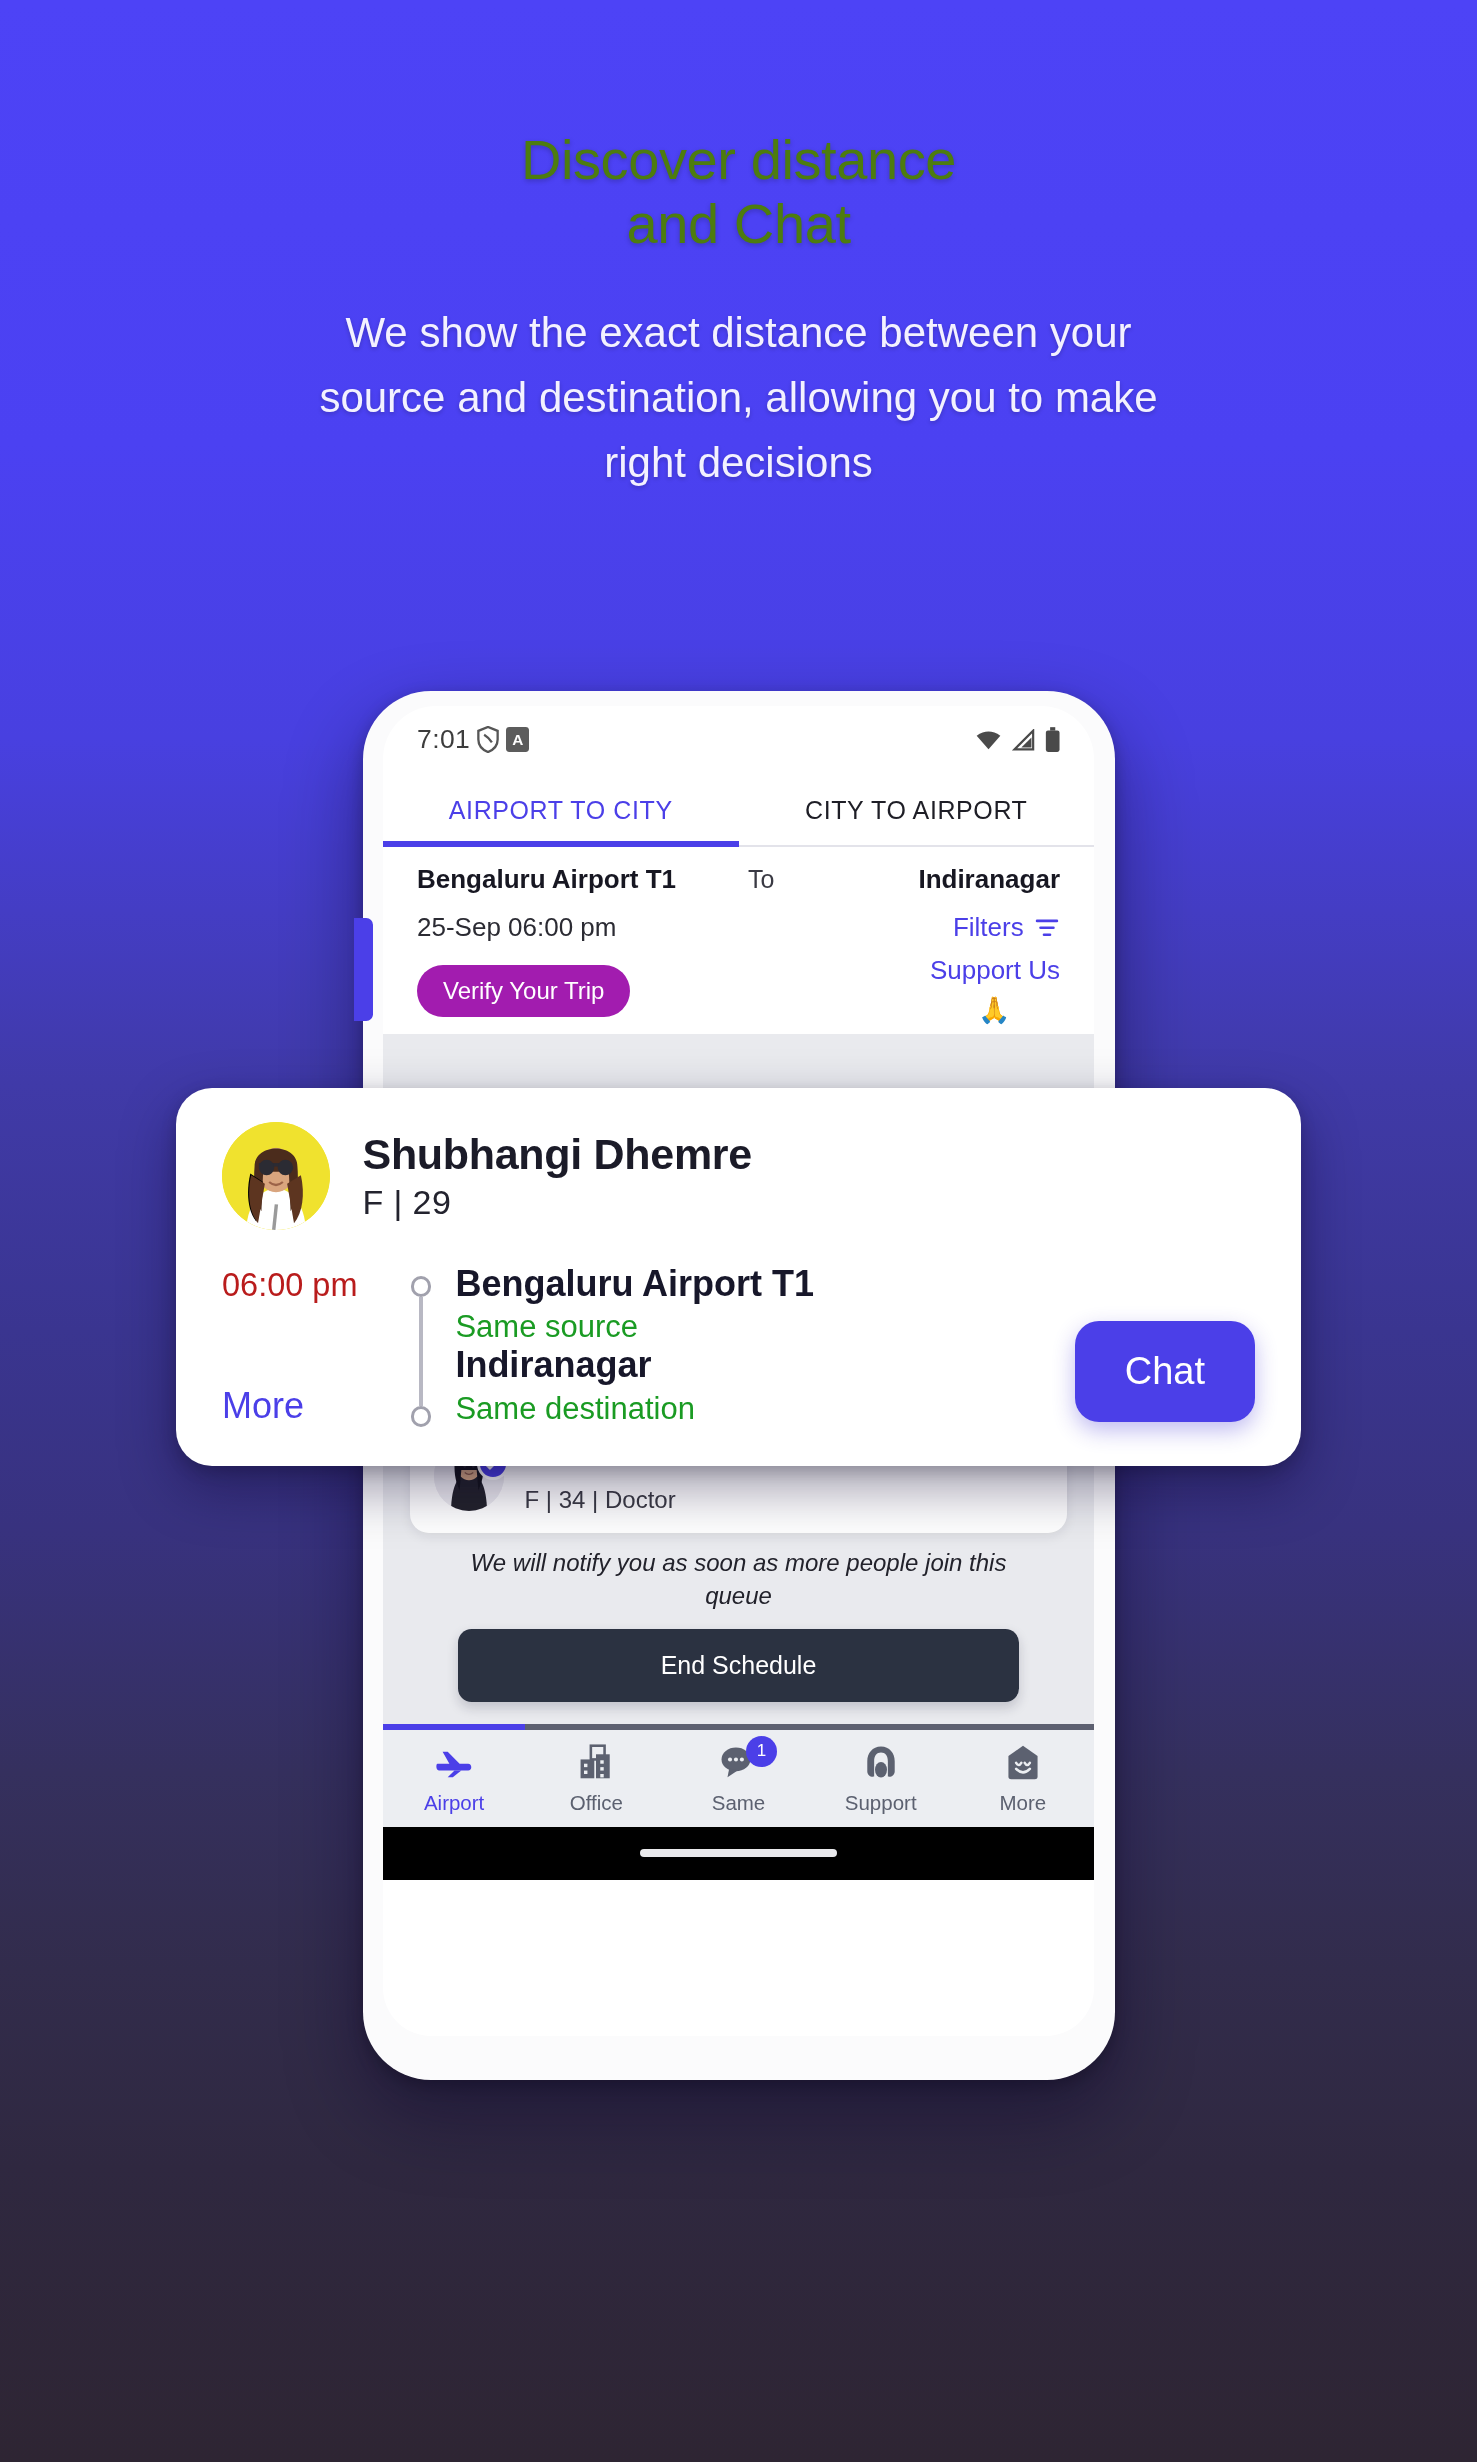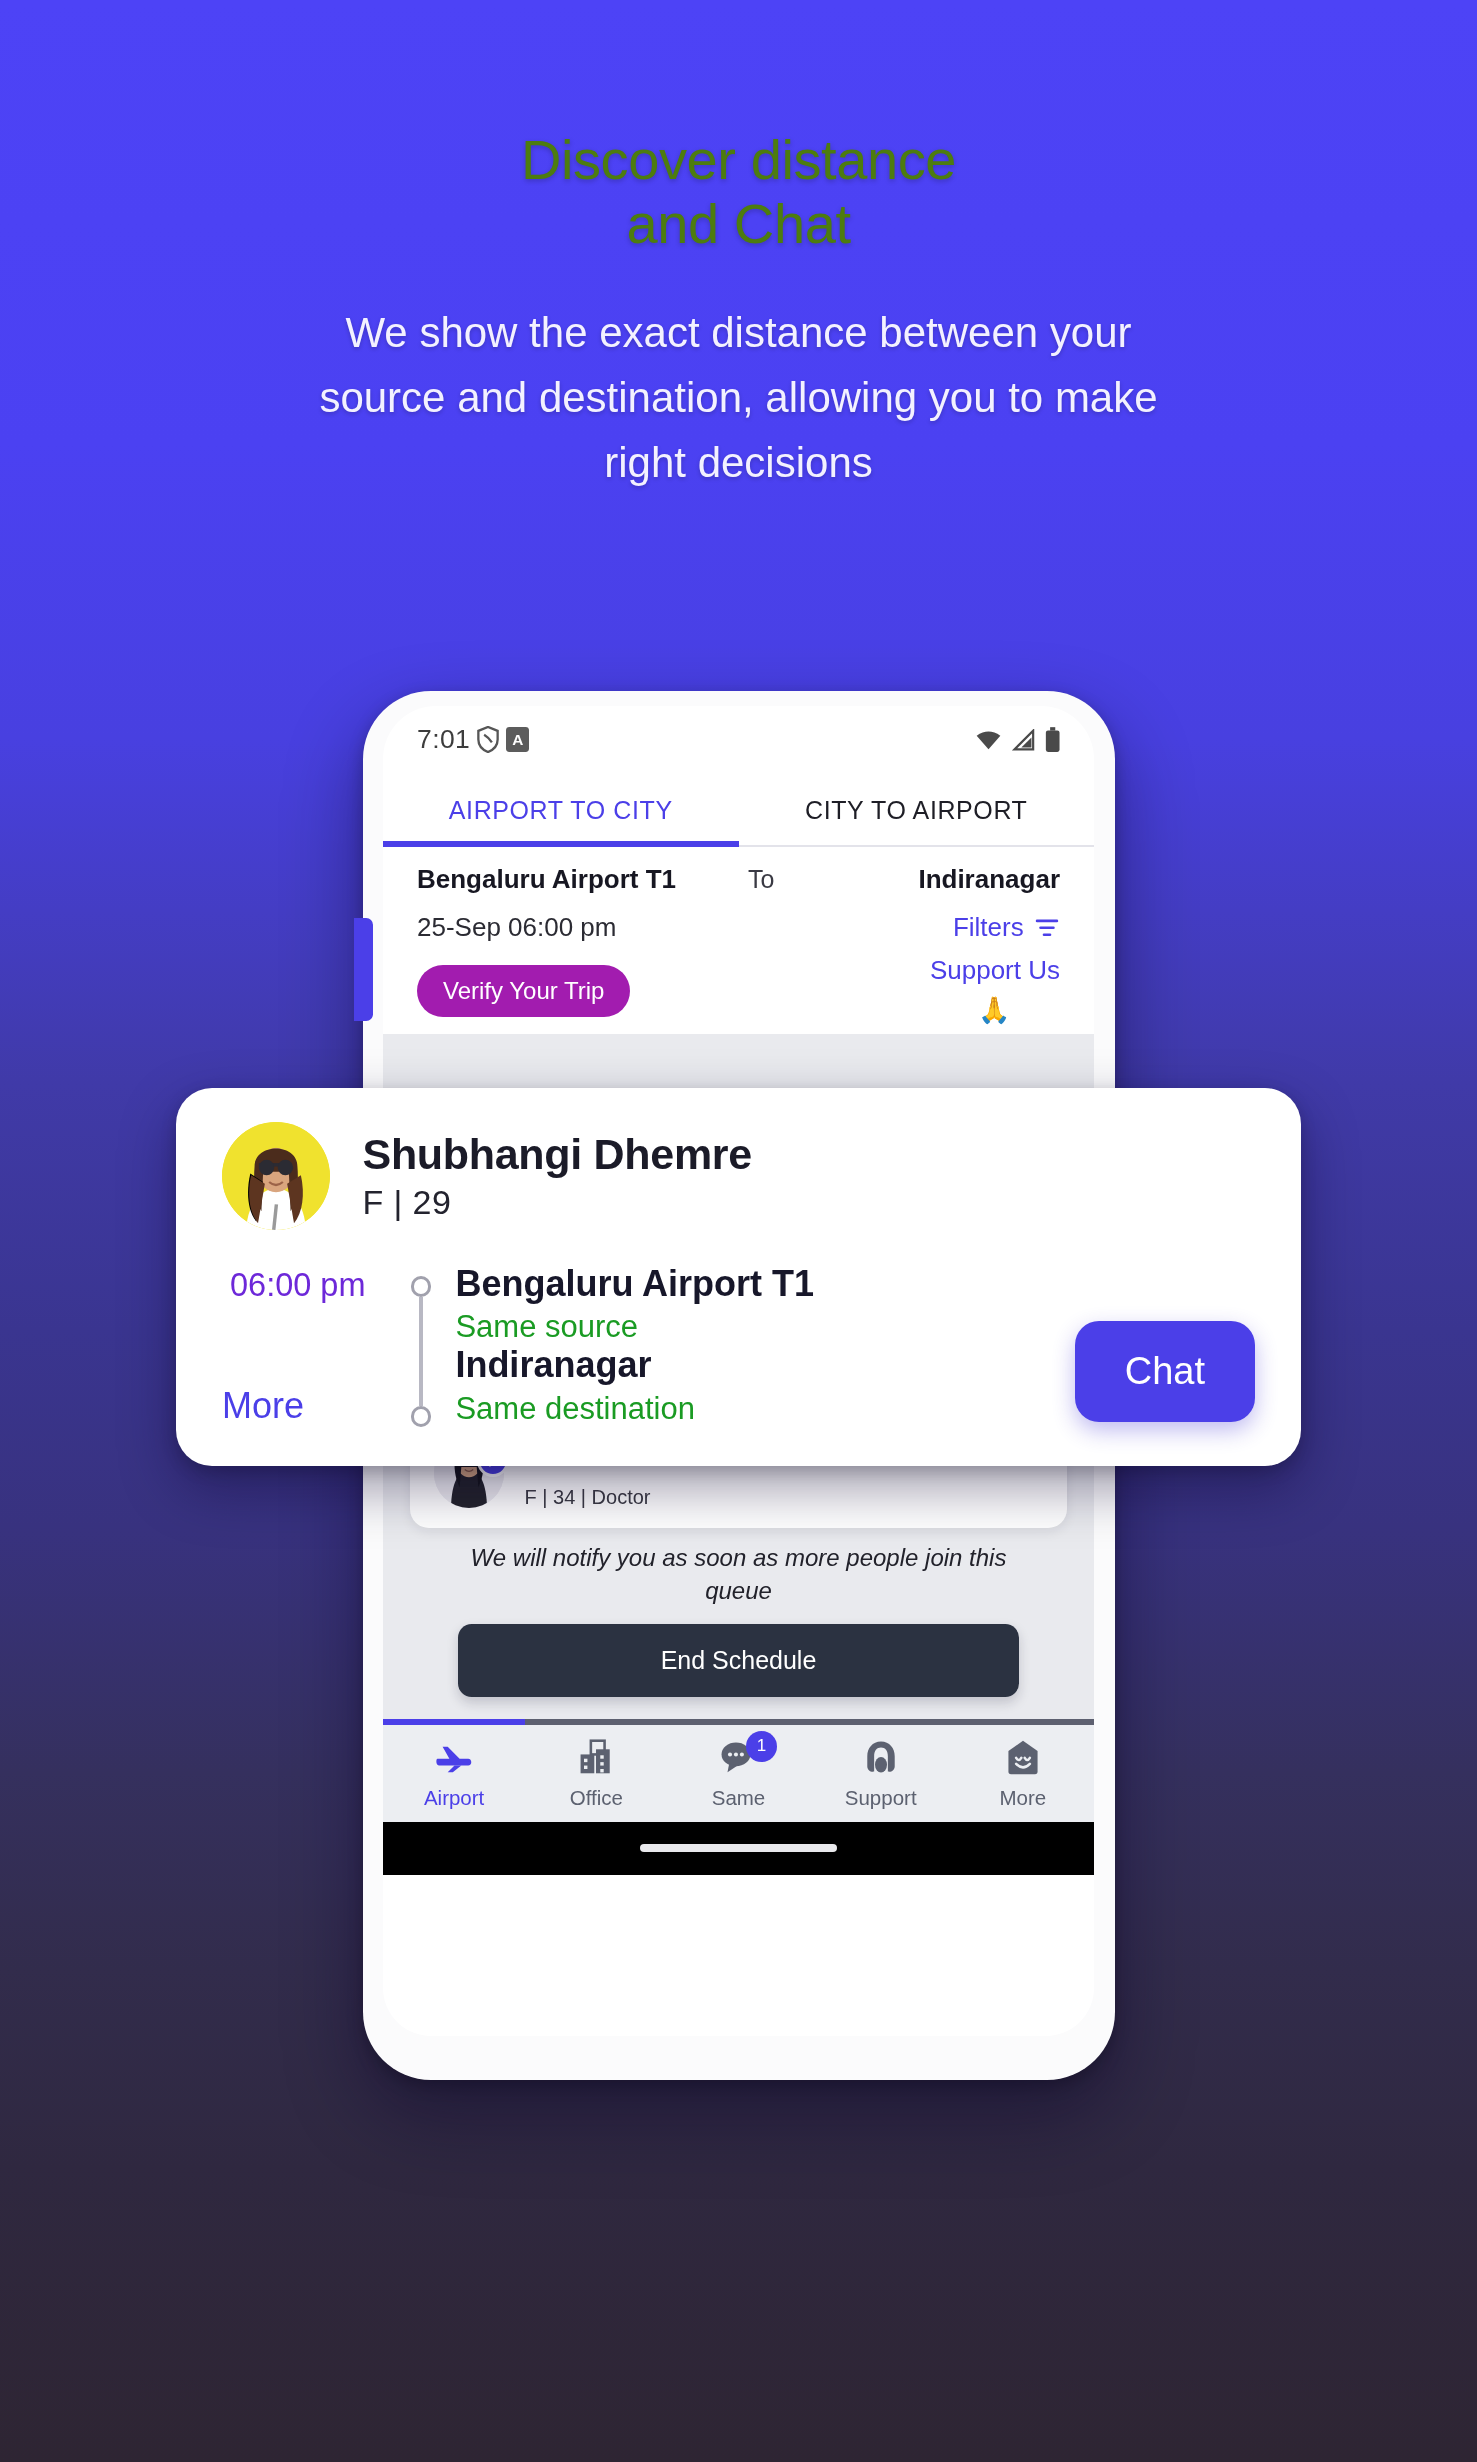--- a/index.html
+++ b/index.html
@@ -198,7 +198,7 @@
   .f-meta { font-size:34px; color:#23232e; margin-top:3.4px; letter-spacing:0.4px; }
   .f-route { display:flex; margin-top:34px; }
   .f-times { width:180px; display:flex; flex-direction:column; justify-content:space-between; padding-top:3.4px; }
-  .f-time { font-size:32.5px; color:#6d28d9;margin-left:8px; }
+  .f-time { font-size:32.5px; color:#b91c1c; }
   .f-more { font-size:36px; color:#4b3fe8; }
   .f-timeline { width:38px; display:flex; flex-direction:column; align-items:center; padding-top:12px; }
   .f-dot { width:20.5px;height:20.5px;border-radius:50%;border:3.4px solid #a1a1ad;background:#fff;flex:none; }

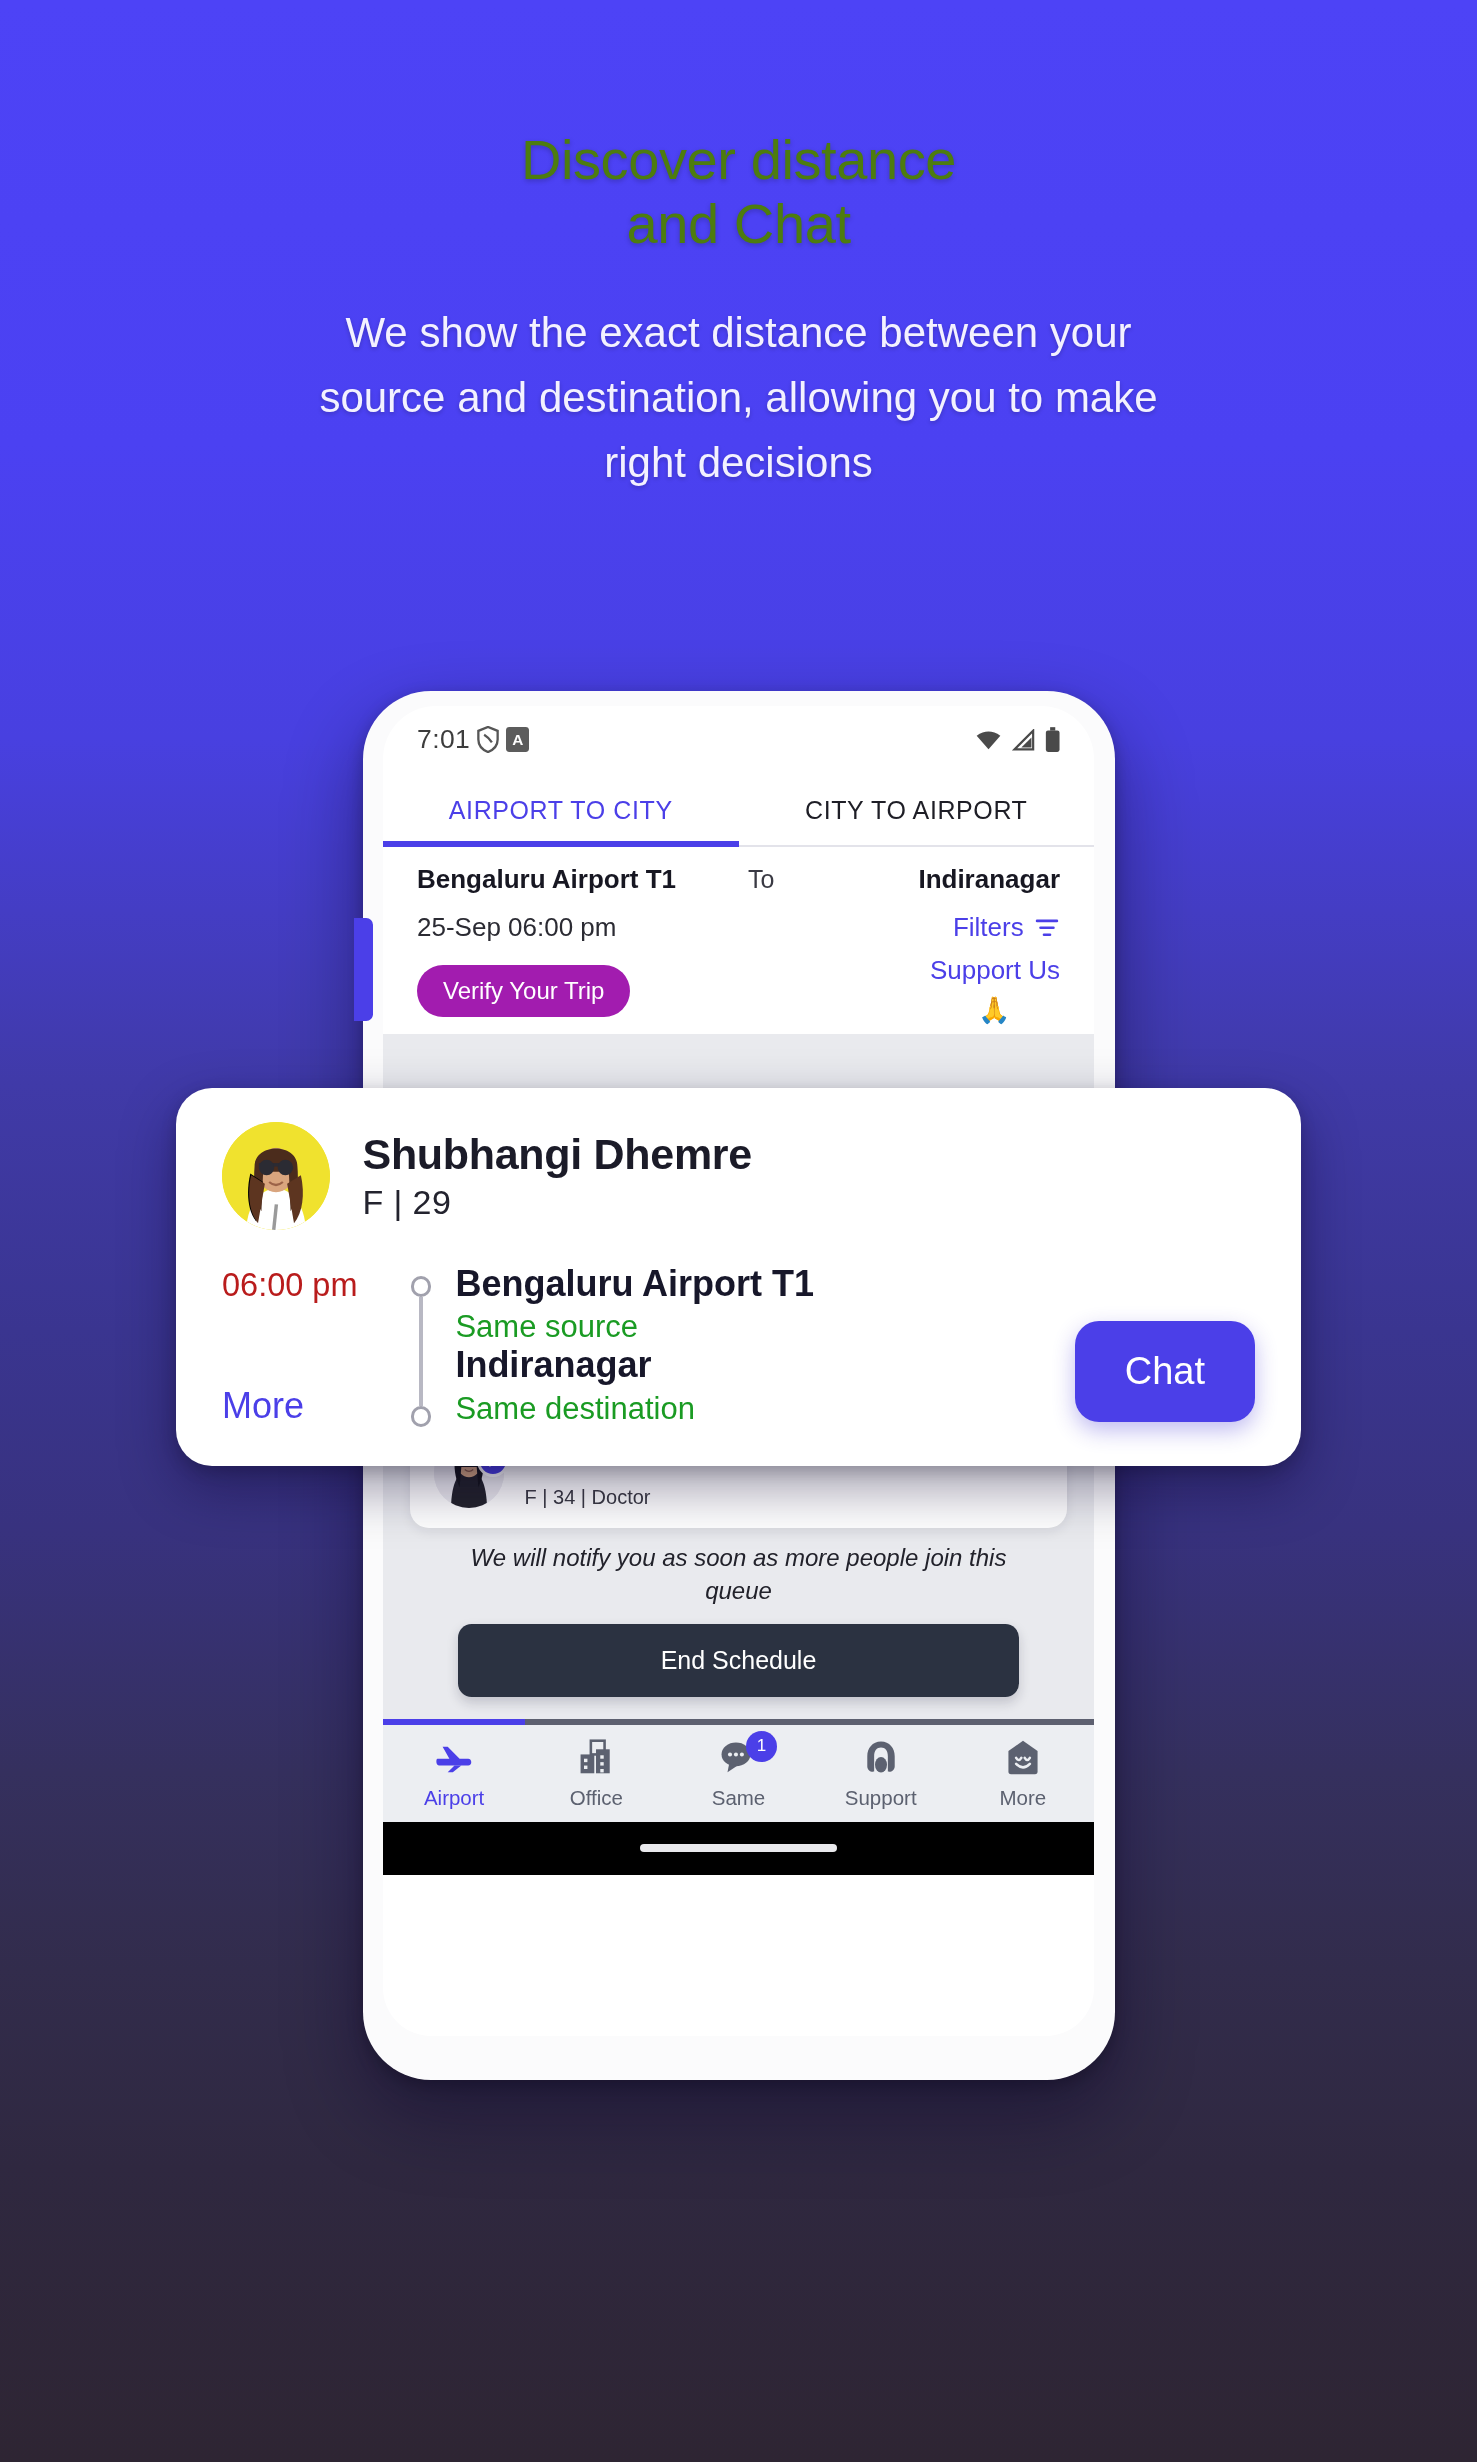--- a/index.html
+++ b/index.html
@@ -142,7 +142,7 @@
   }
   .verified svg { display:block; }
   .p-name { font-size:25px; font-weight:700; color:#171722; }
-  .p-meta { font-size:20px; color:#3b3b44; margin-top:19px; }
+  .p-meta { font-size:24px; color:#3b3b44; margin-top:19px; }
 
   .notify {
     text-align:center; font-style:italic; font-size:24px; color:#22222b;

